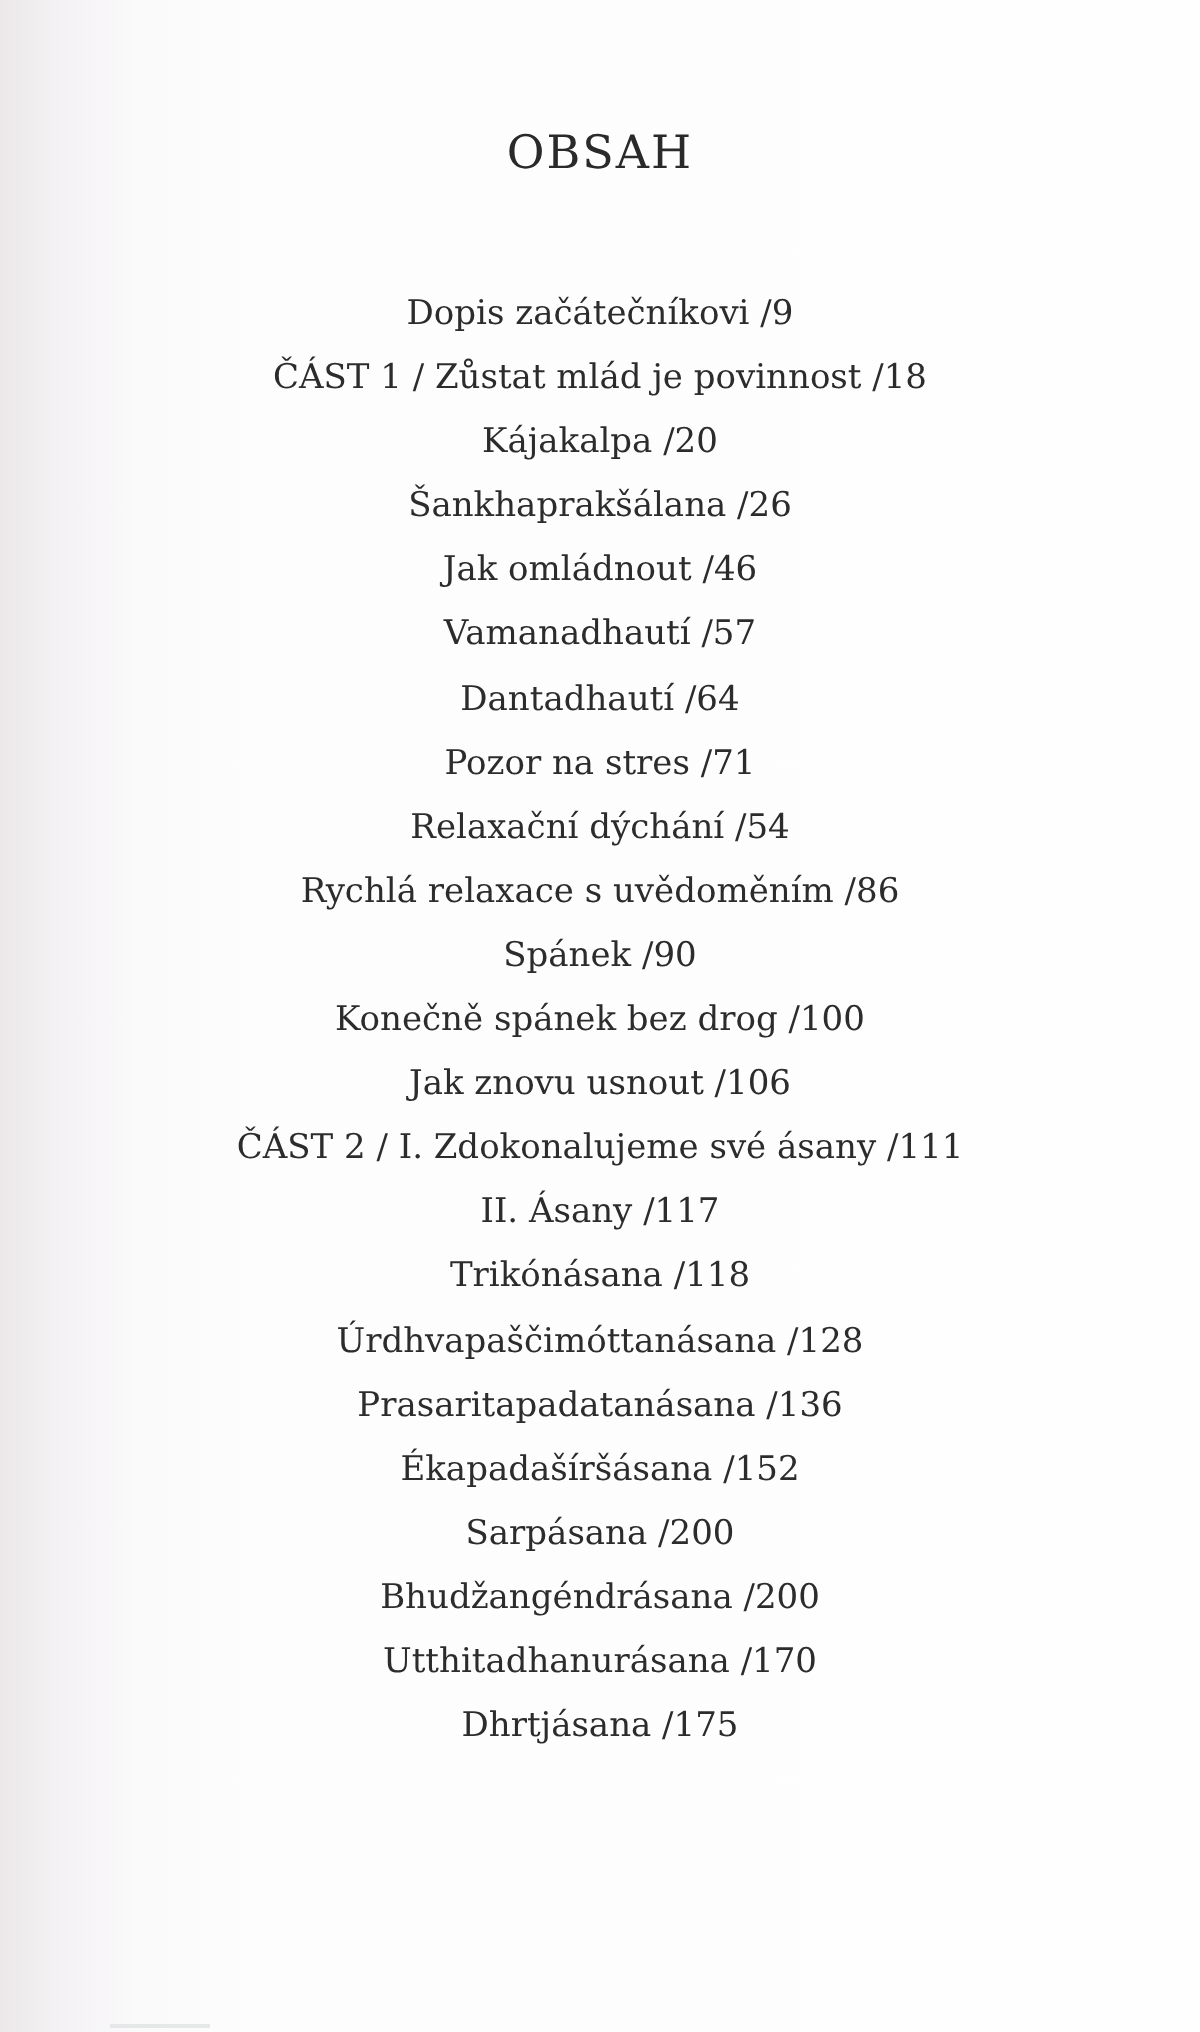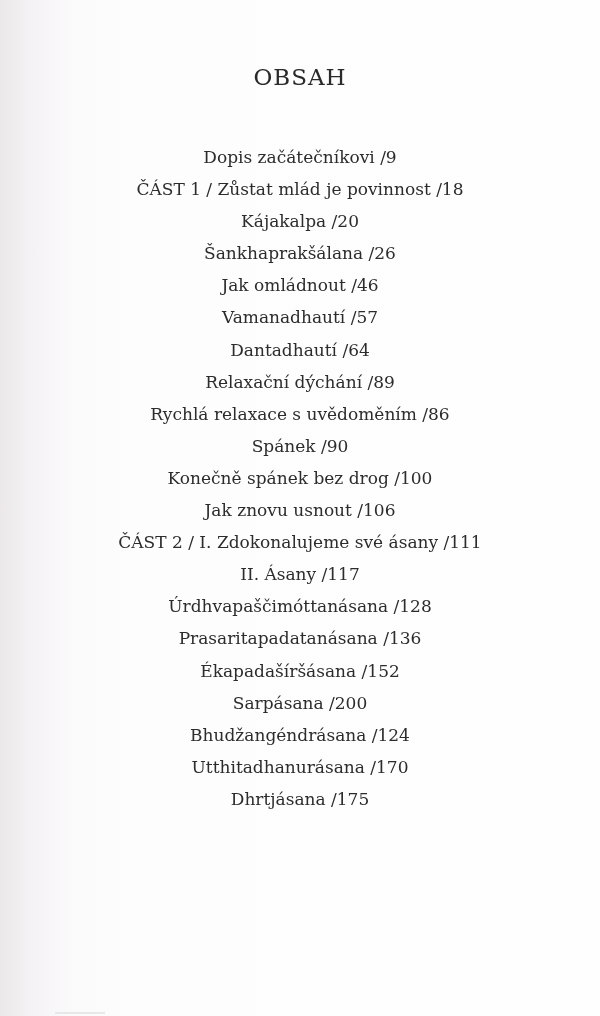--- a/index.html
+++ b/index.html
@@ -74,6 +74,7 @@
     <li>Jak omládnout /46</li>
     <li>Vamanadhautí /57</li>
     <li>Dantadhautí /64</li>
+    <li>Pozor na stres /71</li>
     <li>Relaxační dýchání /89</li>
     <li>Rychlá relaxace s uvědoměním /86</li>
     <li>Spánek /90</li>

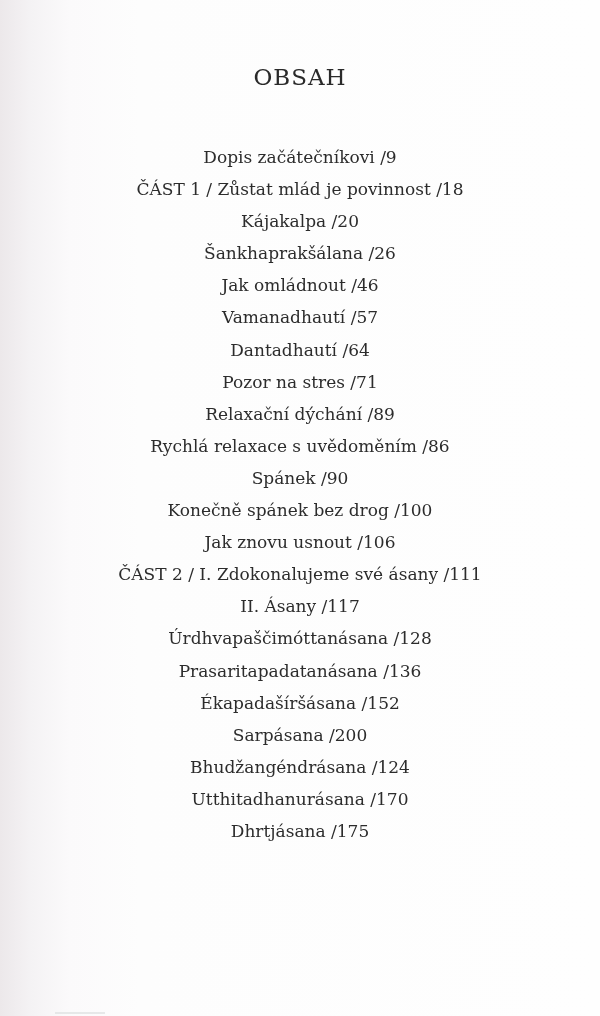--- a/index.html
+++ b/index.html
@@ -75,7 +75,7 @@
     <li>Vamanadhautí /57</li>
     <li>Dantadhautí /64</li>
     <li>Pozor na stres /71</li>
-    <li>Relaxační dýchání /89</li>
+    <li>Relaxační dýchání /54</li>
     <li>Rychlá relaxace s uvědoměním /86</li>
     <li>Spánek /90</li>
     <li>Konečně spánek bez drog /100</li>

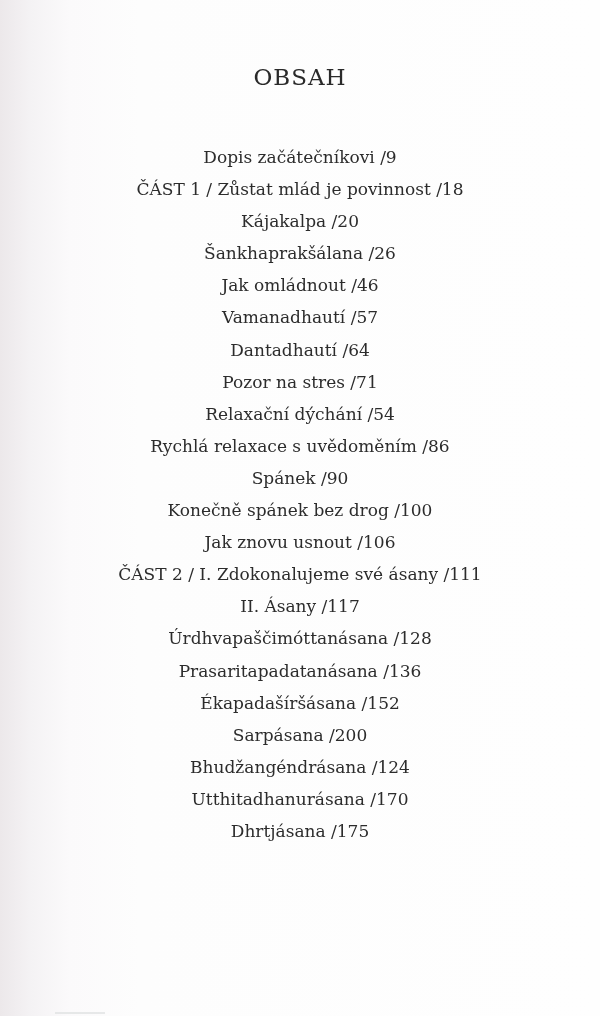--- a/index.html
+++ b/index.html
@@ -82,6 +82,7 @@
     <li>Jak znovu usnout /106</li>
     <li>ČÁST 2 / I. Zdokonalujeme své ásany /111</li>
     <li>II. Ásany /117</li>
+    <li>Trikónásana /118</li>
     <li>Úrdhvapaščimóttanásana /128</li>
     <li>Prasaritapadatanásana /136</li>
     <li>Ékapadašíršásana /152</li>

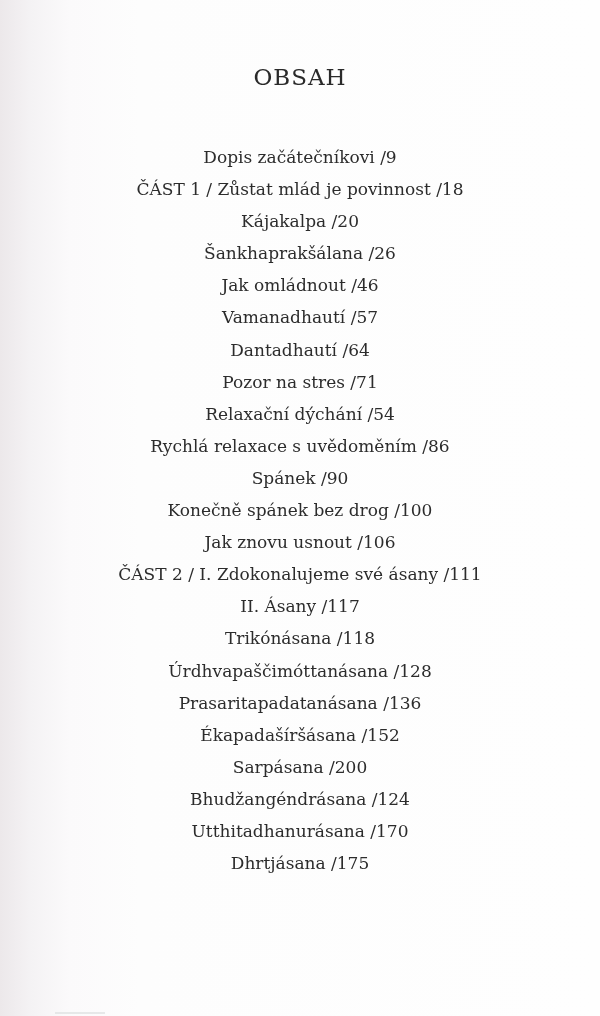--- a/index.html
+++ b/index.html
@@ -87,7 +87,7 @@
     <li>Prasaritapadatanásana /136</li>
     <li>Ékapadašíršásana /152</li>
     <li>Sarpásana /200</li>
-    <li>Bhudžangéndrásana /124</li>
+    <li>Bhudžangéndrásana /200</li>
     <li>Utthitadhanurásana /170</li>
     <li>Dhrtjásana /175</li>
   </ul>

